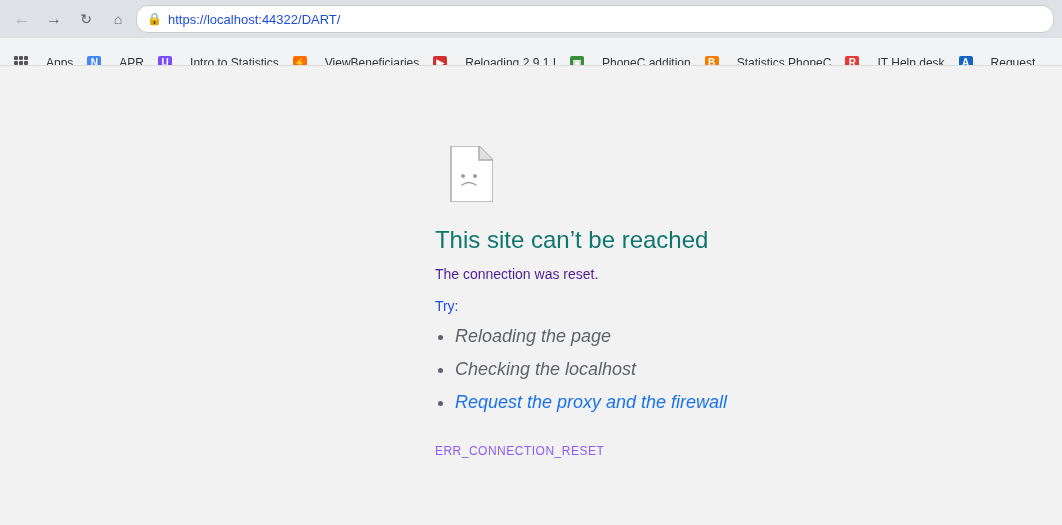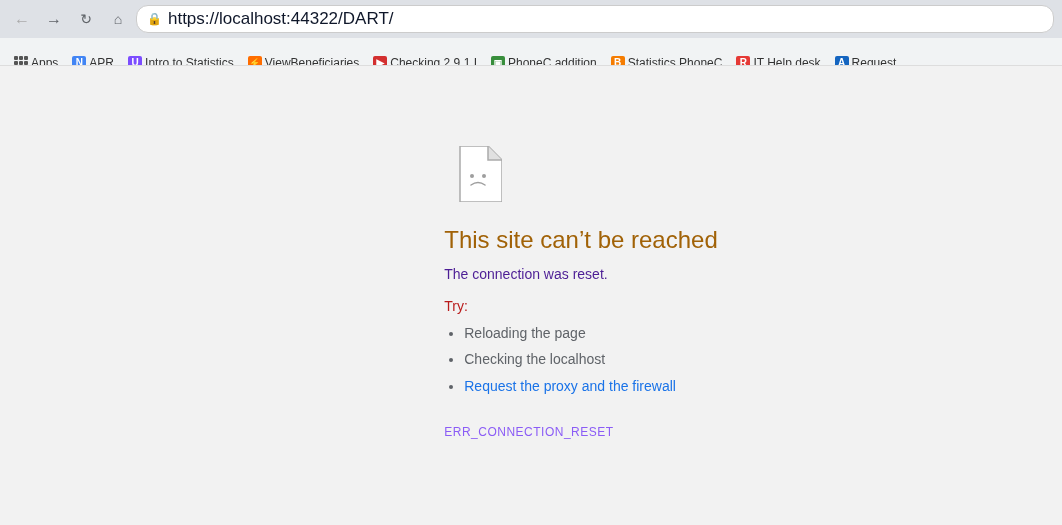--- a/index.html
+++ b/index.html
@@ -48,8 +48,8 @@
       flex: 1;
       border: none;
       outline: none;
-      font-size: 17px;
-      color: #0f172a;
+      font-size: 13px;
+      color: #1d4ed8;
       background: transparent;
     }
 

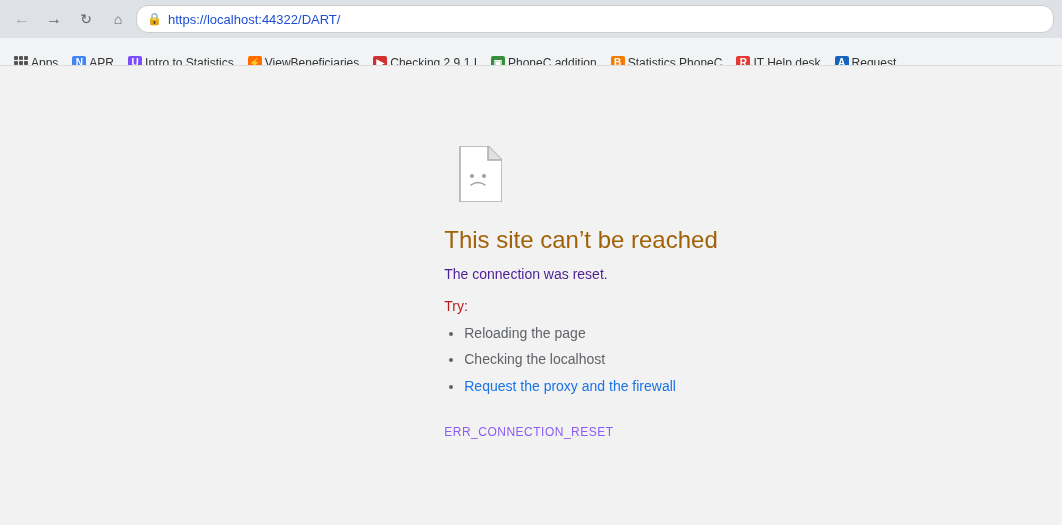--- a/index.html
+++ b/index.html
@@ -66,7 +66,7 @@
     }
     .bookmark-item {
       display: flex;
-      gap: 3px;
+      gap: 18px;
       padding: 2px 6px;
       border-radius: 3px;
       cursor: pointer;

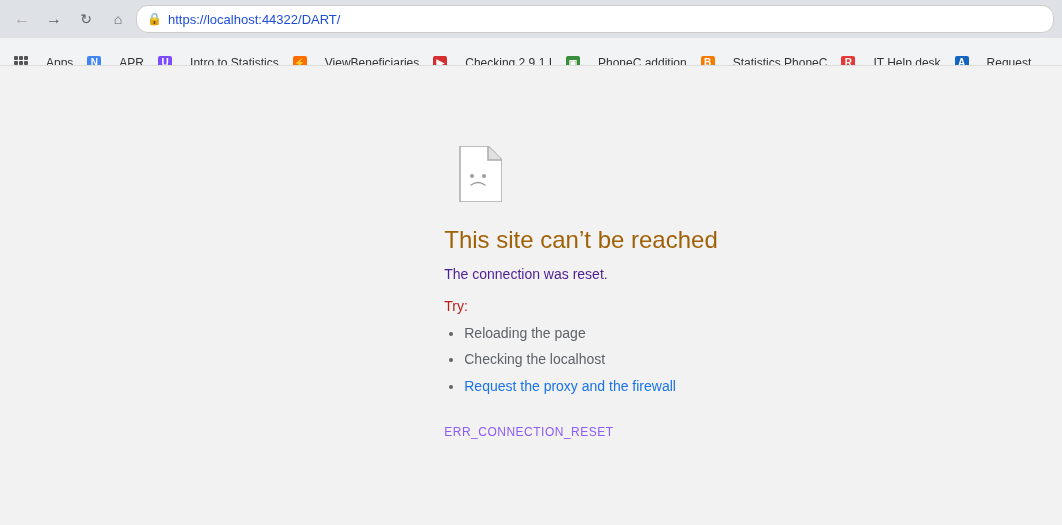--- a/index.html
+++ b/index.html
@@ -203,7 +203,7 @@
 
     <a class="bookmark-item" href="#">
       <span class="bookmark-icon" style="background:#d32f2f;">▶</span>
-      <span>Checking 2.9.1 I</span>
+      <span>Reloading 2.9.1 I</span>
     </a>
 
     <a class="bookmark-item" href="#">

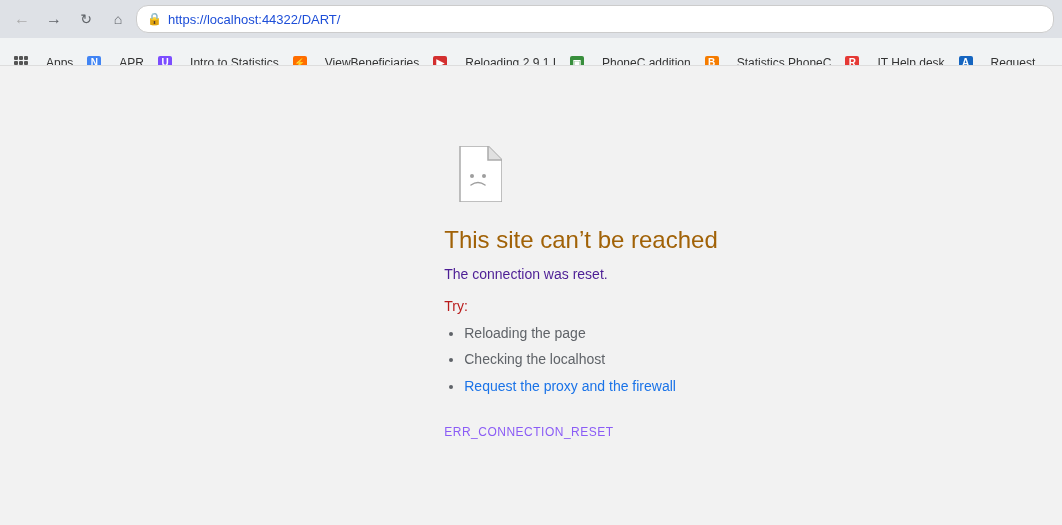--- a/index.html
+++ b/index.html
@@ -118,7 +118,7 @@
     .error-title {
       font-size: 24px;
       font-weight: 400;
-      color: #a16207;
+      color: #0f766e;
       margin-bottom: 12px;
     }
     .error-subtitle {

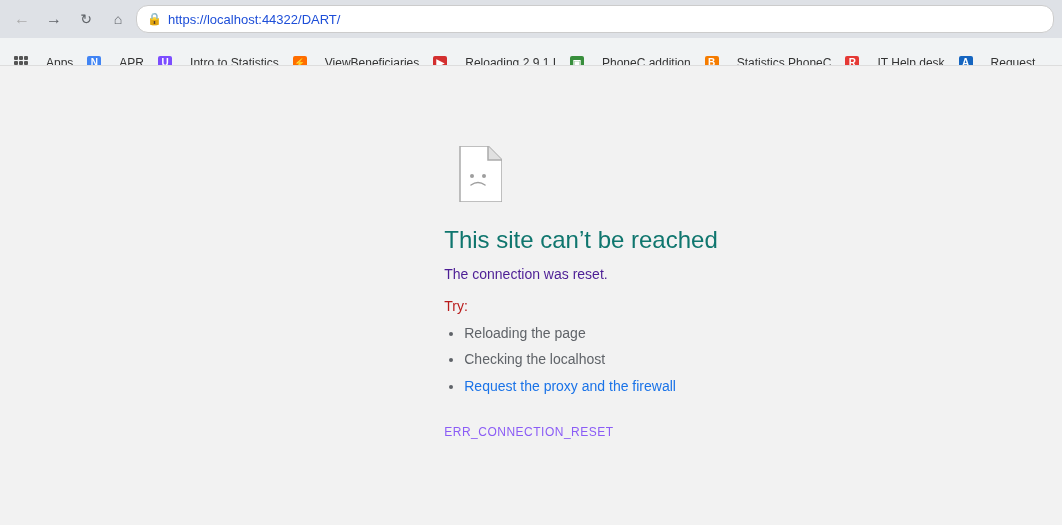--- a/index.html
+++ b/index.html
@@ -128,7 +128,7 @@
     }
     .try-label {
       font-size: 14px;
-      color: #b91c1c;
+      color: #1d4ed8;
       margin-bottom: 8px;
     }
     .try-list {

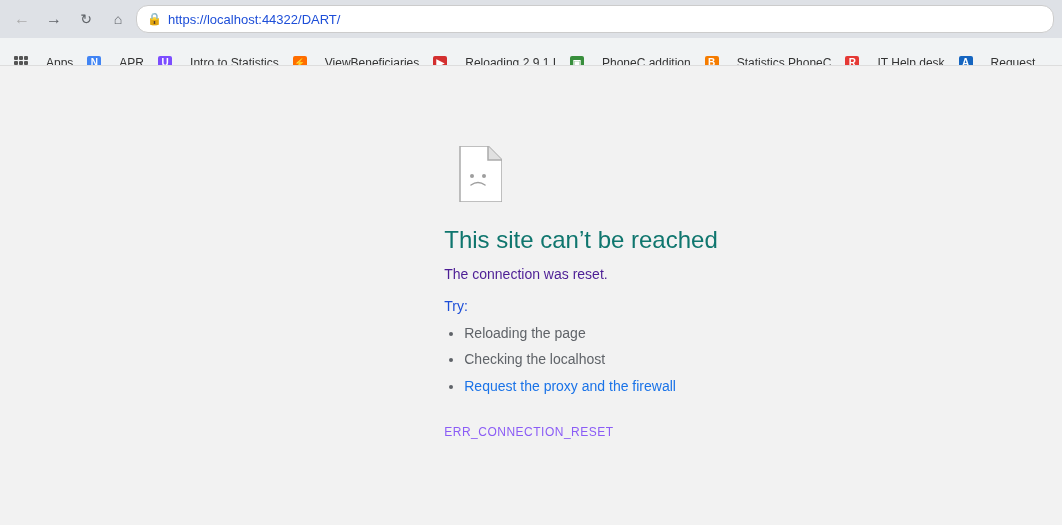--- a/index.html
+++ b/index.html
@@ -137,10 +137,11 @@
       margin-bottom: 24px;
     }
     .try-list li {
-      font-size: 14px;
+      font-size: 18px;
       color: #5f6368;
       margin-bottom: 4px;
       line-height: 1.6;
+      font-style: italic;
     }
     .try-list li a {
       color: #1a73e8;

